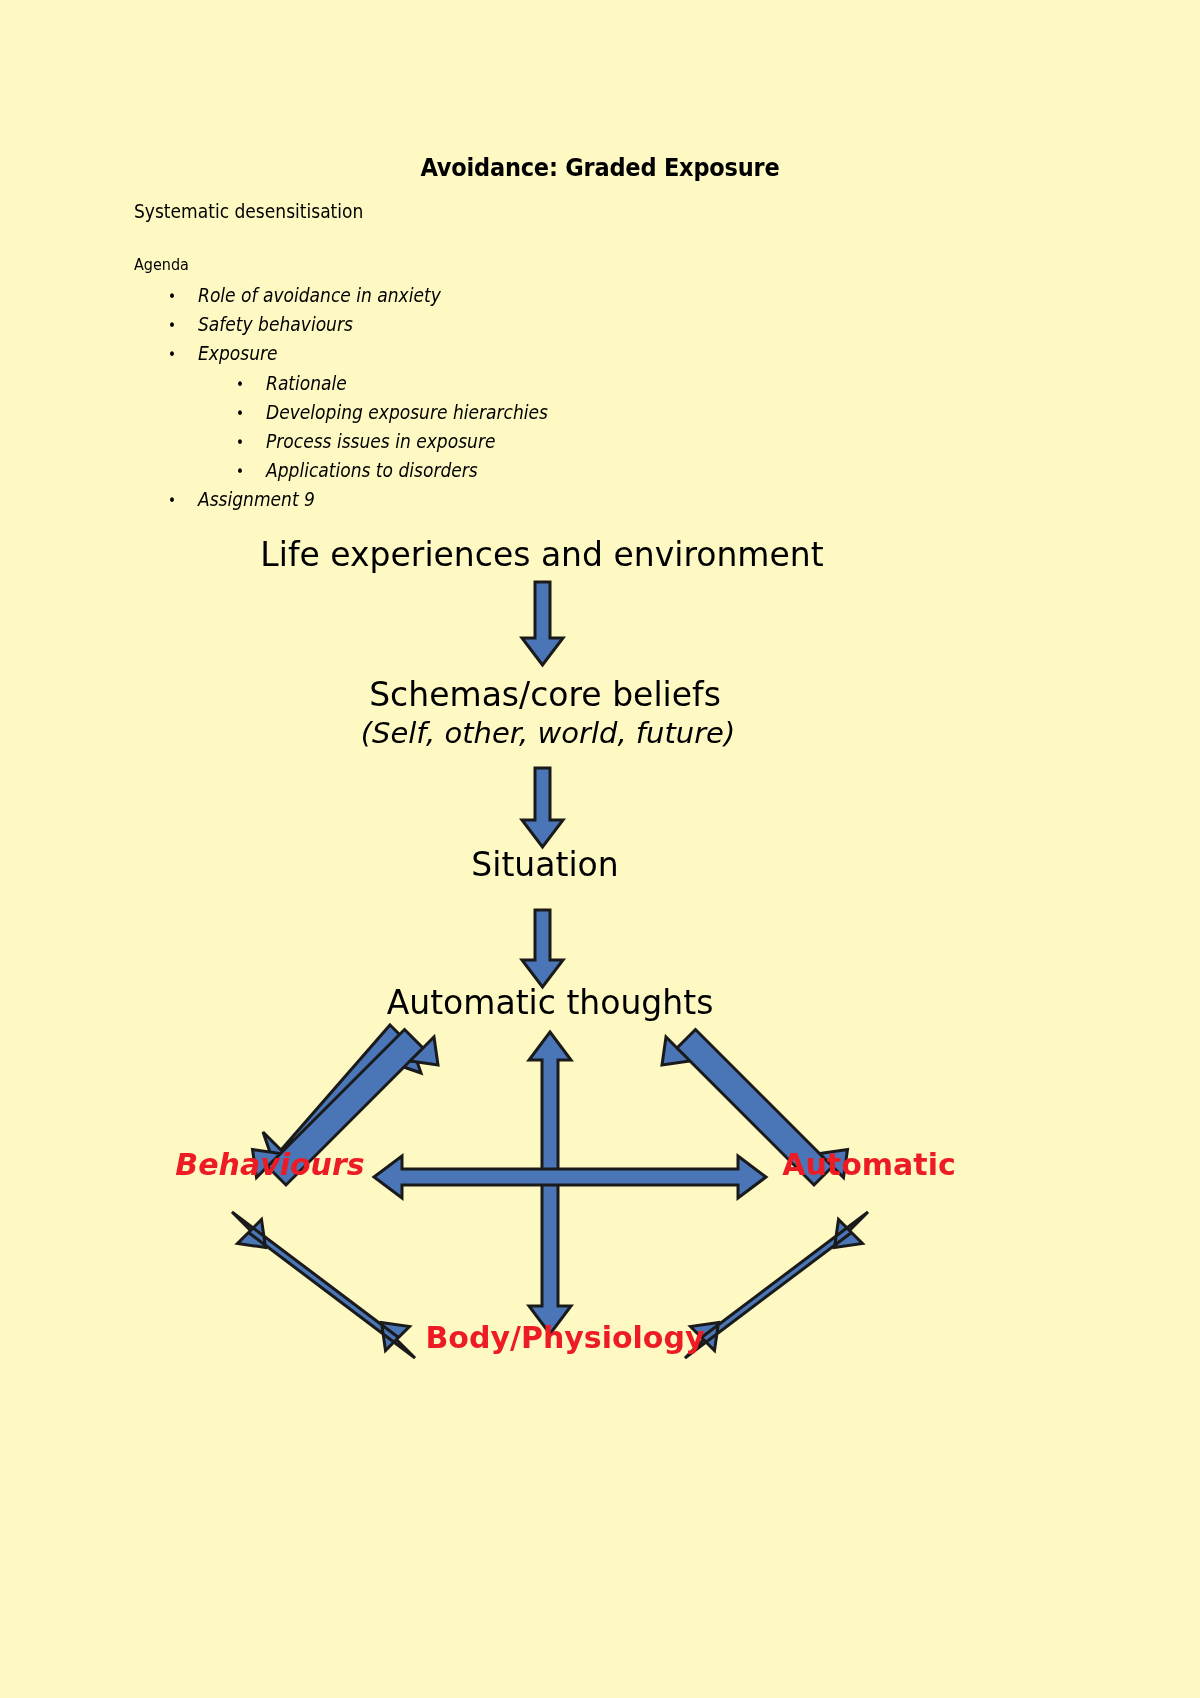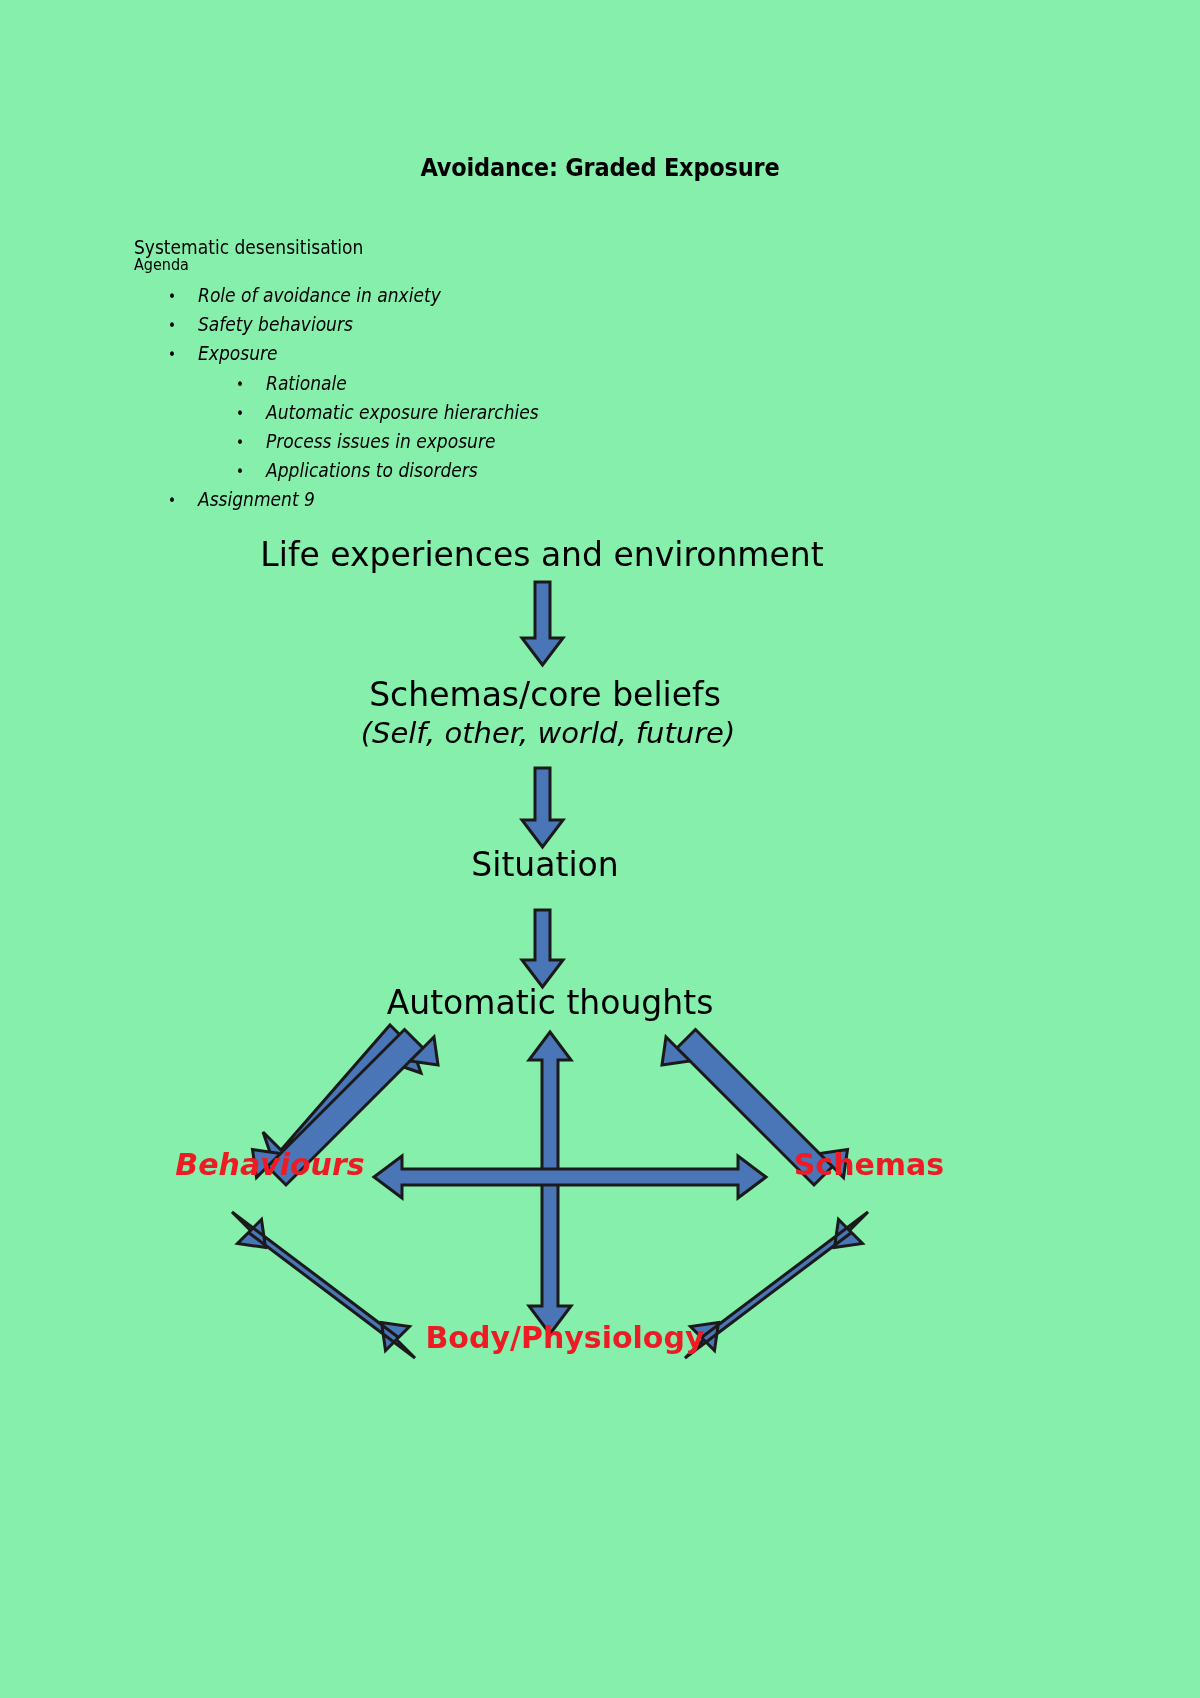--- a/index.html
+++ b/index.html
@@ -19,7 +19,7 @@
   .page {
     position: absolute;
     inset: 0;
-    background: #86efac;
+    background: #fef9c3;
   }
 
   

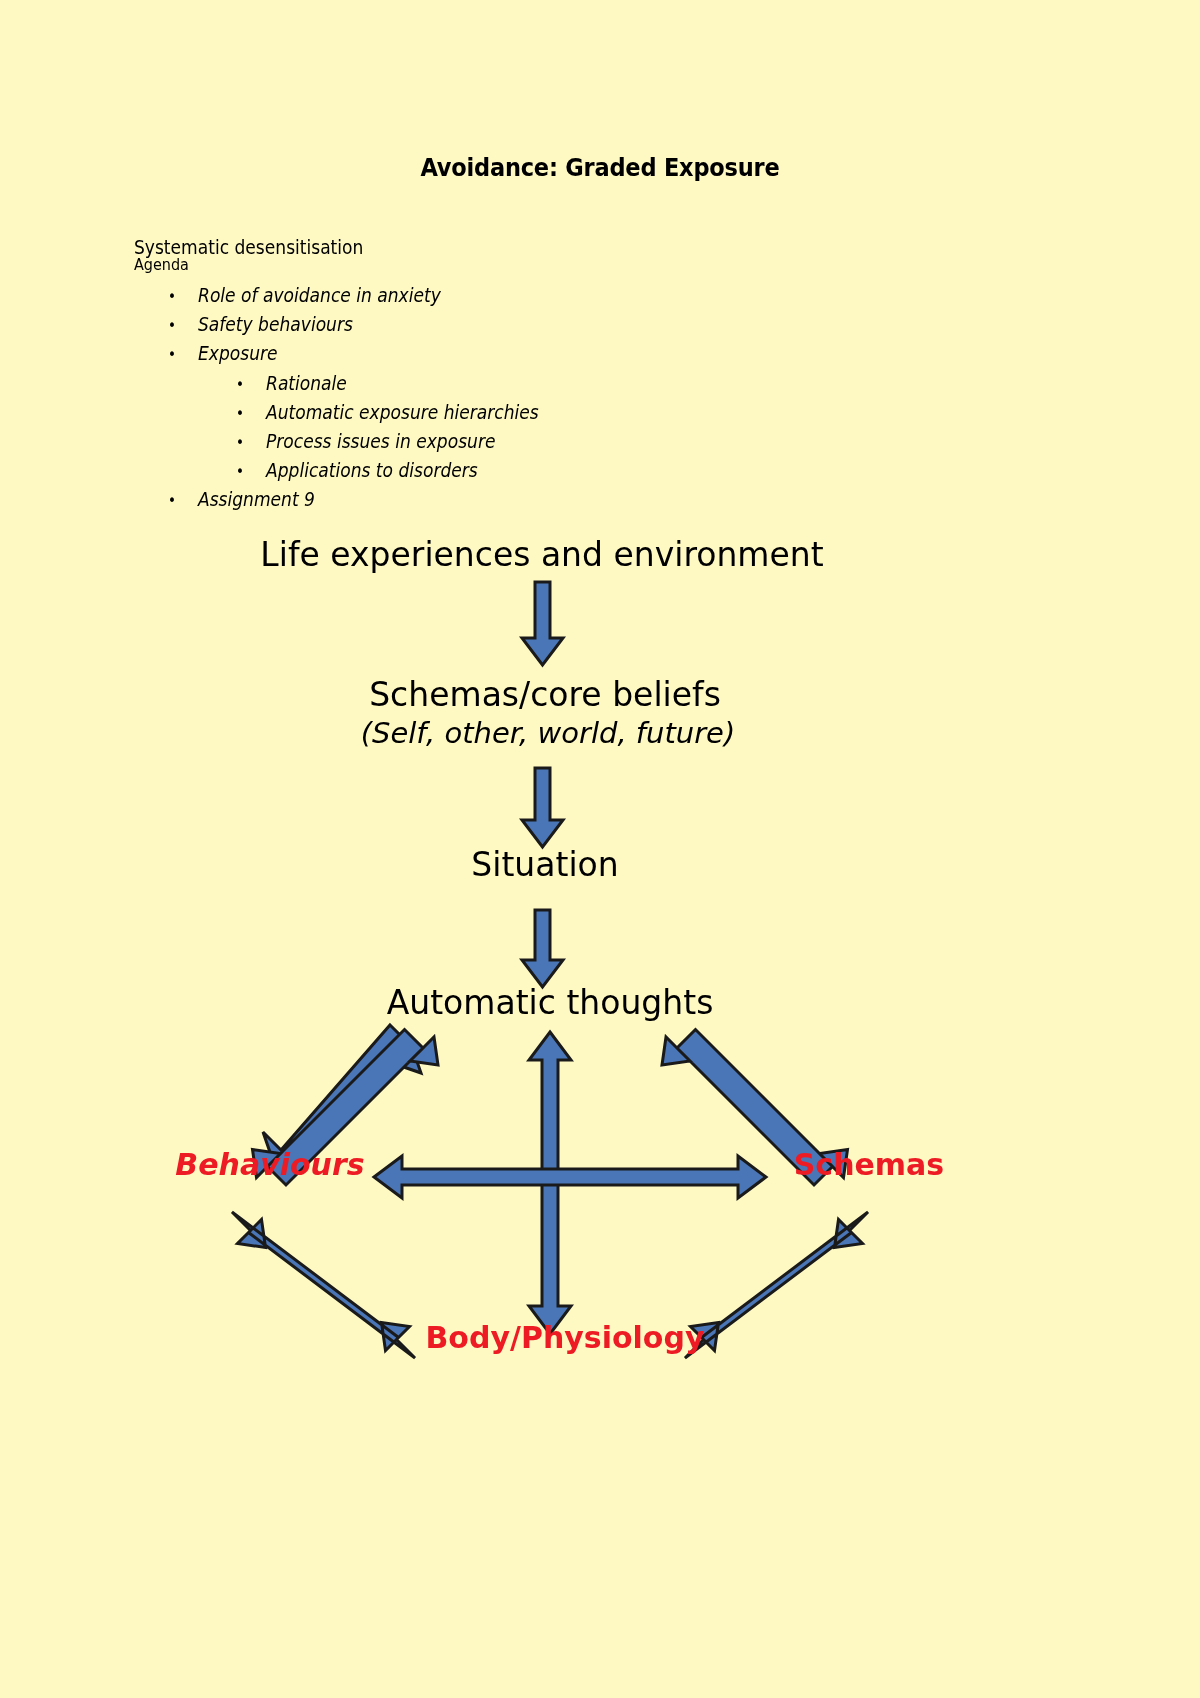--- a/index.html
+++ b/index.html
@@ -41,7 +41,6 @@
     left: 134px;
     font-size: 19px;
     font-family: "DejaVu Sans Condensed", "Liberation Sans Narrow", "Liberation Sans", sans-serif;
-    margin-top: 36px;
   }
 
   .agenda-heading {

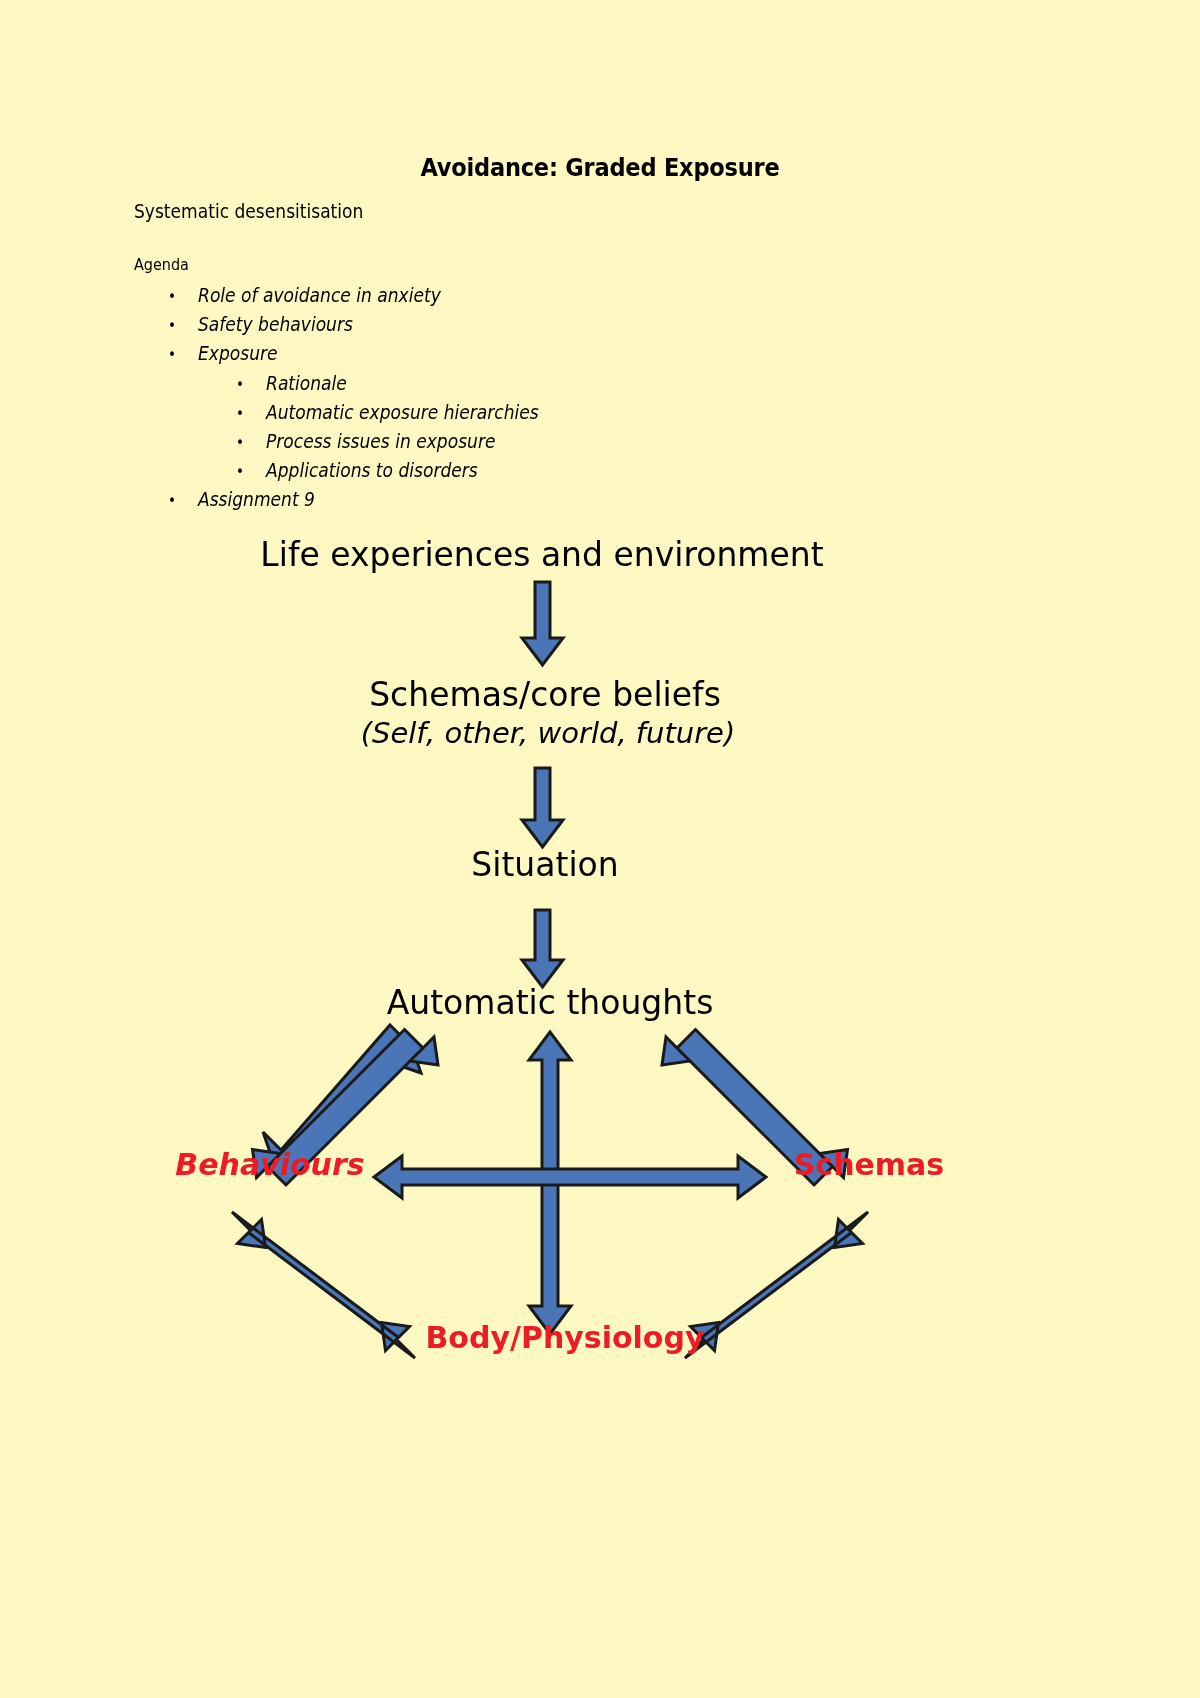--- a/index.html
+++ b/index.html
@@ -158,7 +158,7 @@
       </div>
       <div class="bullet-row level-2">
         <span class="bullet-mark">•</span>
-        <span class="bullet-text">Automatic exposure hierarchies</span>
+        <span class="bullet-text">Developing exposure hierarchies</span>
       </div>
       <div class="bullet-row level-2">
         <span class="bullet-mark">•</span>

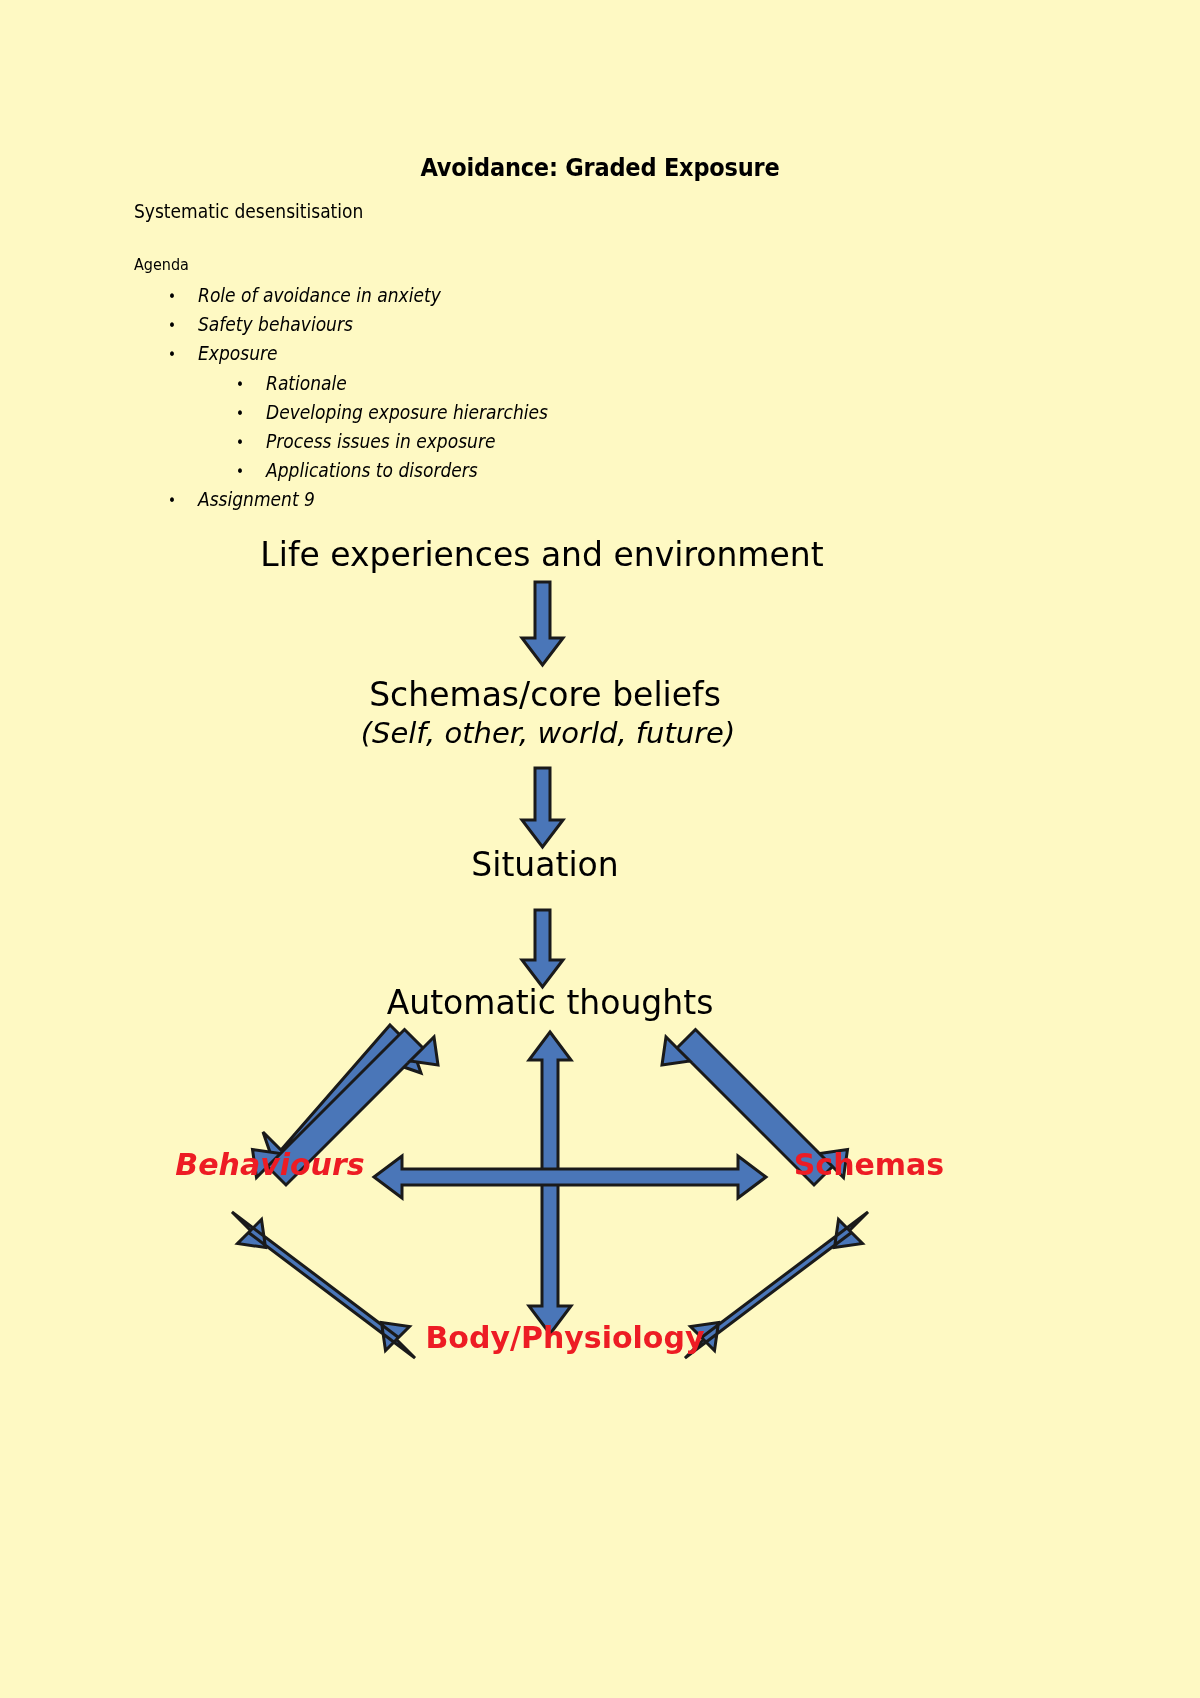--- a/index.html
+++ b/index.html
@@ -228,7 +228,7 @@
 
     <div class="node node-red" id="n-behaviours" style="color: rgb(237, 28, 36); font-style: italic;">Behaviours</div>
 
-    <div class="node node-red" id="n-emotions" style="color: rgb(237, 28, 36);">Schemas</div>
+    <div class="node node-red" id="n-emotions" style="color: rgb(237, 28, 36);">Automatic</div>
 
     <div class="node node-red" id="n-body" style="color: rgb(237, 28, 36);">Body/Physiology</div>
 

